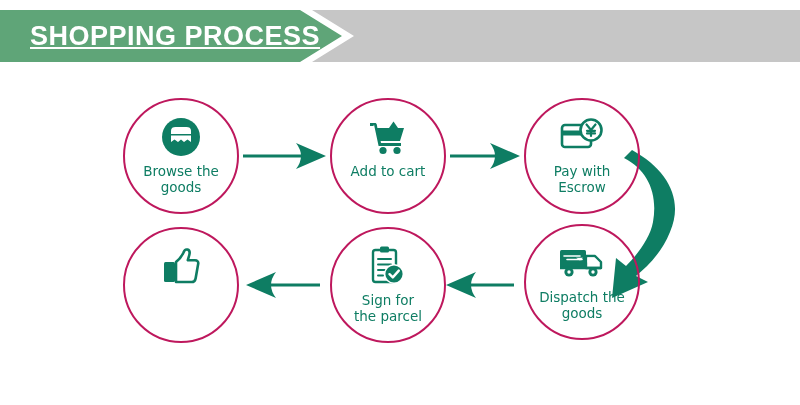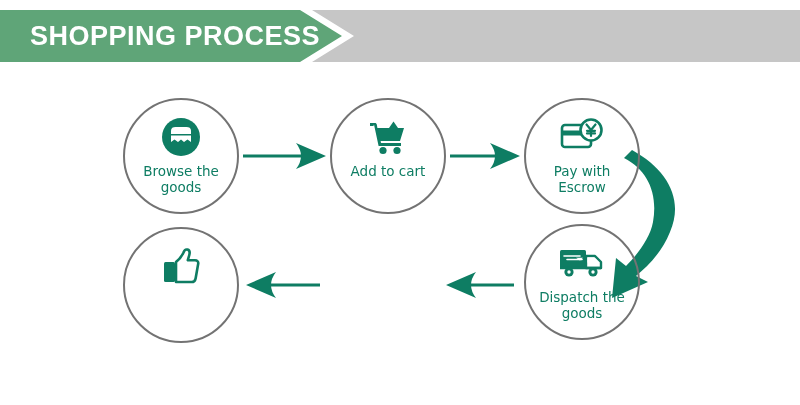--- a/index.html
+++ b/index.html
@@ -61,6 +61,7 @@
     letter-spacing: 0.5px;
     font-family: "Liberation Sans", sans-serif;
     white-space: nowrap;
+    text-decoration: underline;
   }
 
   

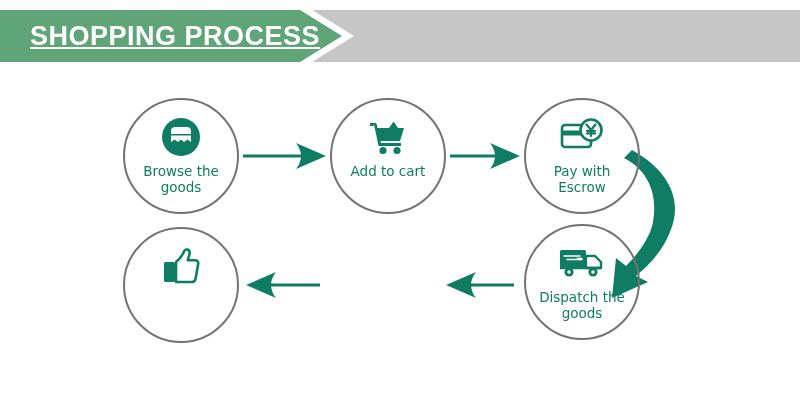--- a/index.html
+++ b/index.html
@@ -83,7 +83,7 @@
     position: absolute;
     width: 116px;
     height: 116px;
-    border: 2px solid #737373;
+    border: 2px solid #be185d;
     border-radius: 50%;
     box-sizing: border-box;
     display: flex;

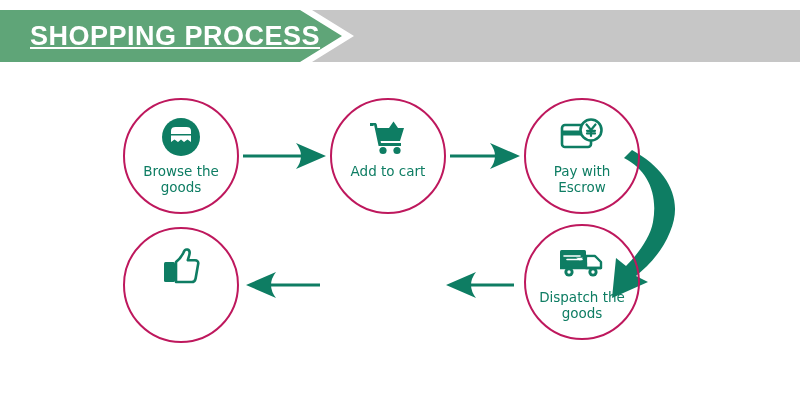--- a/index.html
+++ b/index.html
@@ -231,6 +231,25 @@
 goods</div>
   </div>
 
+  <div class="step step-5">
+    <div class="step-icon">
+      <svg width="38" height="42" viewBox="0 0 38 42">
+        <rect x="4" y="5" width="23" height="32" rx="2.5" fill="none" stroke="#0e7d63" stroke-width="2.4"></rect>
+        <rect x="11" y="1.5" width="9" height="6" rx="1.5" fill="#0e7d63"></rect>
+        <g stroke="#0e7d63" stroke-width="2" stroke-linecap="round">
+          <line x1="9" y1="14" x2="22" y2="14"></line>
+          <line x1="9" y1="19.5" x2="22" y2="19.5"></line>
+          <line x1="9" y1="25" x2="16" y2="25"></line>
+          <line x1="9" y1="30.5" x2="14" y2="30.5"></line>
+        </g>
+        <circle cx="25" cy="29" r="10" fill="#ffffff"></circle>
+        <circle cx="25" cy="29" r="8.6" fill="#0e7d63"></circle>
+        <path d="M20.5 29.2 L23.8 32.4 L29.8 25.6" fill="none" stroke="#ffffff" stroke-width="2.4" stroke-linecap="round" stroke-linejoin="round"></path>
+      </svg>
+    </div>
+    <div class="step-label">Sign for
+the parcel</div>
+  </div>
 
   <div class="step step-6">
     <div class="step-icon">

